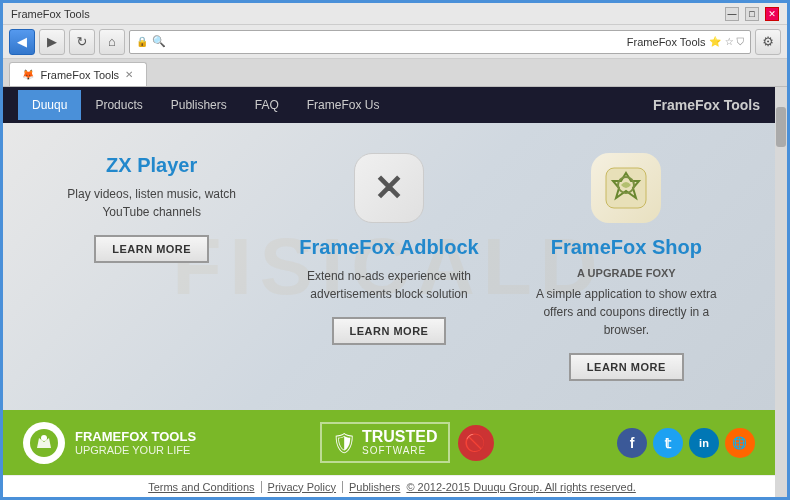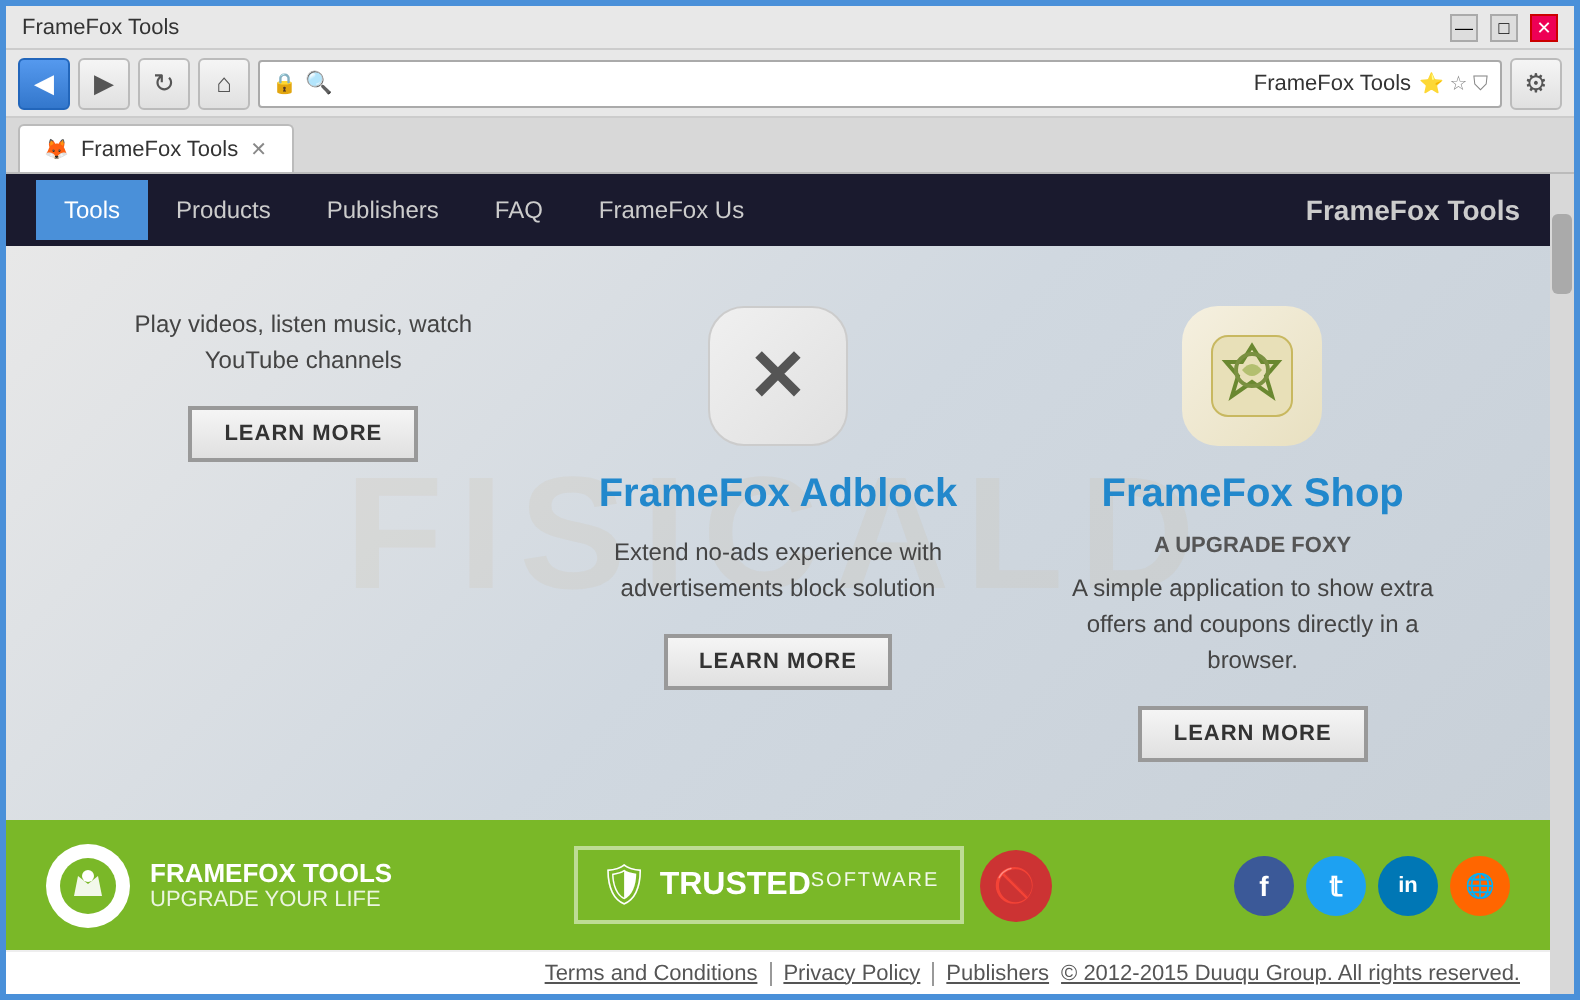--- a/index.html
+++ b/index.html
@@ -121,7 +121,7 @@
 
       <div class="site-nav">
         <div class="nav-links">
-          <a class="nav-link active">Tools</a>
+          <a class="nav-link active">Duuqu</a>
           <a class="nav-link">Products</a>
           <a class="nav-link">Publishers</a>
           <a class="nav-link">FAQ</a>

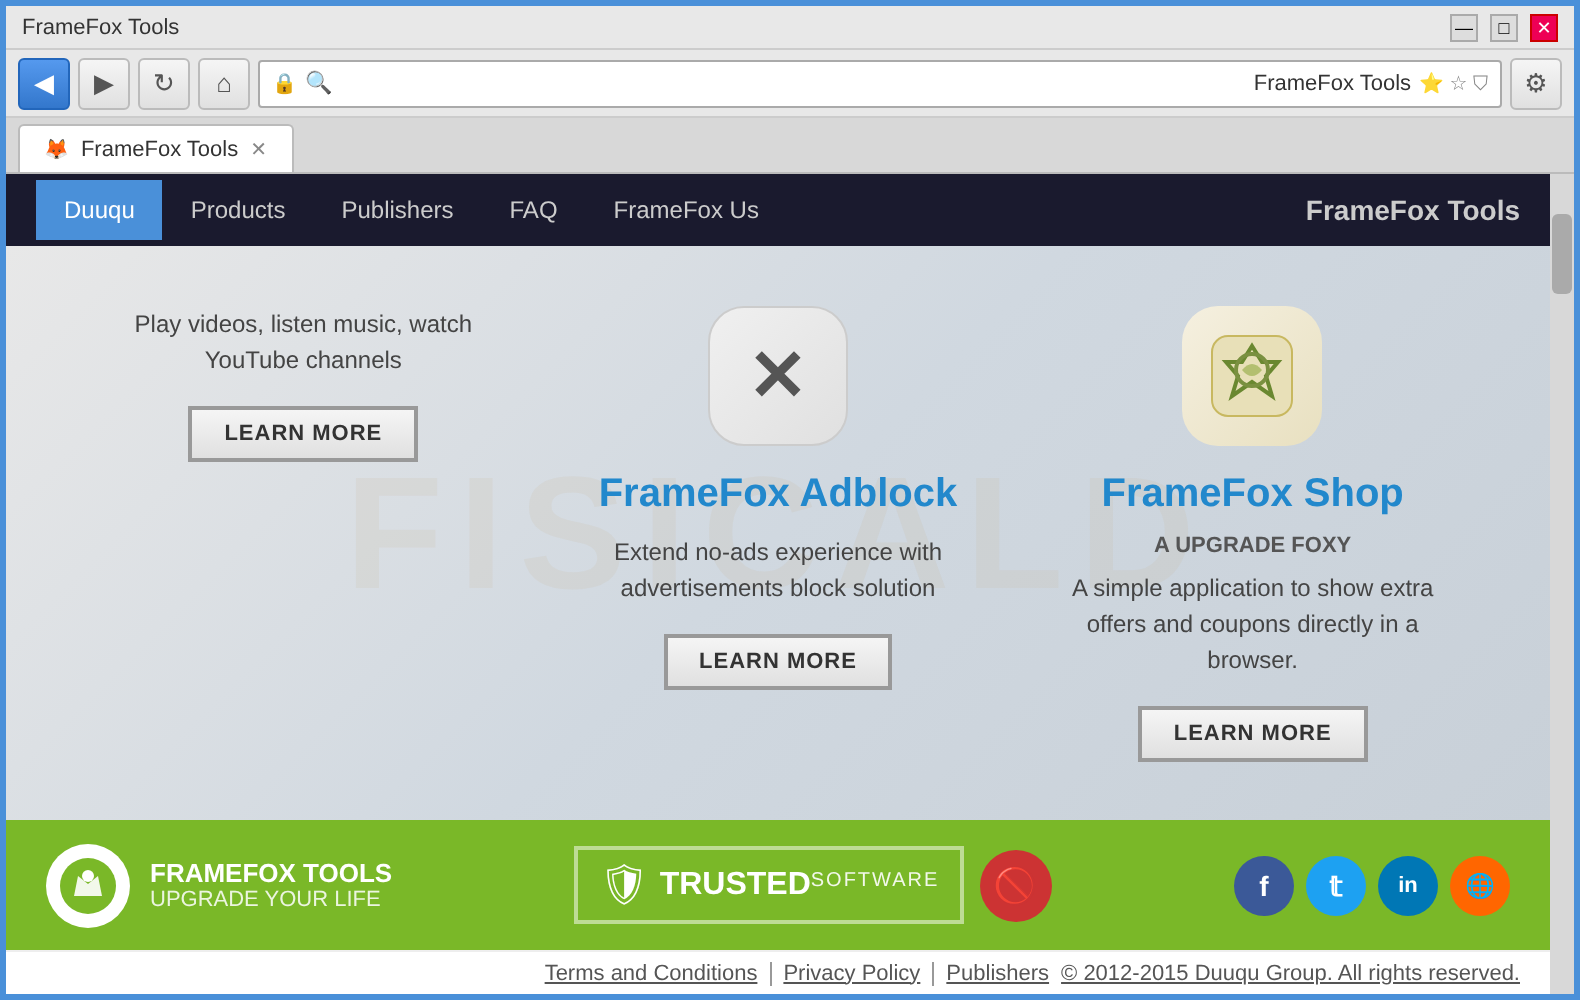--- a/index.html
+++ b/index.html
@@ -135,6 +135,7 @@
         <div class="products-grid">
 
           <div class="product-card">
+            <div class="product-title">ZX Player</div>
             <div class="product-desc">Play videos, listen music, watch YouTube channels</div>
             <button class="learn-btn">LEARN MORE</button>
           </div>

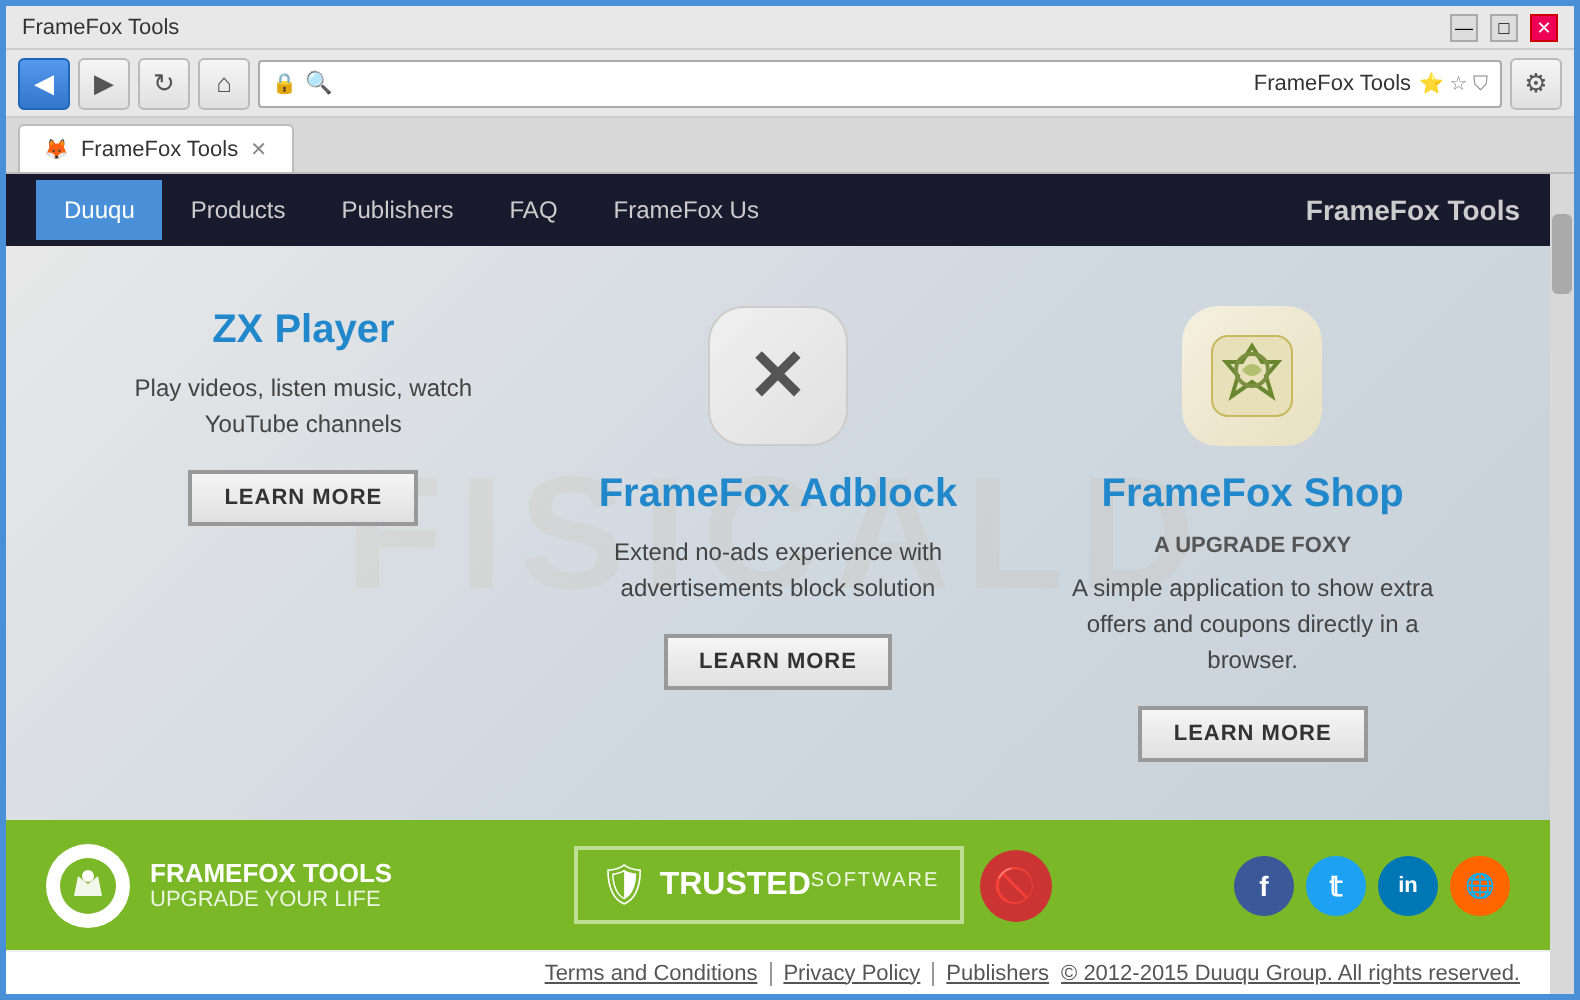--- a/index.html
+++ b/index.html
@@ -57,7 +57,7 @@
     .footer-trusted { display: flex; align-items: center; gap: 8px; }
     .trusted-badge { display: flex; align-items: center; gap: 5px; border: 2px solid rgba(255,255,255,0.5); padding: 5px 10px; }
     .trusted-shield { font-size: 20px; color: white; }
-    .trusted-text { display: flex; flex-direction: row; }
+    .trusted-text { display: flex; flex-direction: column; }
     .trusted-word { font-size: 16px; font-weight: bold; color: white; line-height: 1; }
     .trusted-sub { font-size: 10px; color: rgba(255,255,255,0.9); letter-spacing: 1px; }
     .no-icon { width: 36px; height: 36px; border-radius: 50%; background: #cc3333; display: flex; align-items: center; justify-content: center; color: white; font-size: 18px; }

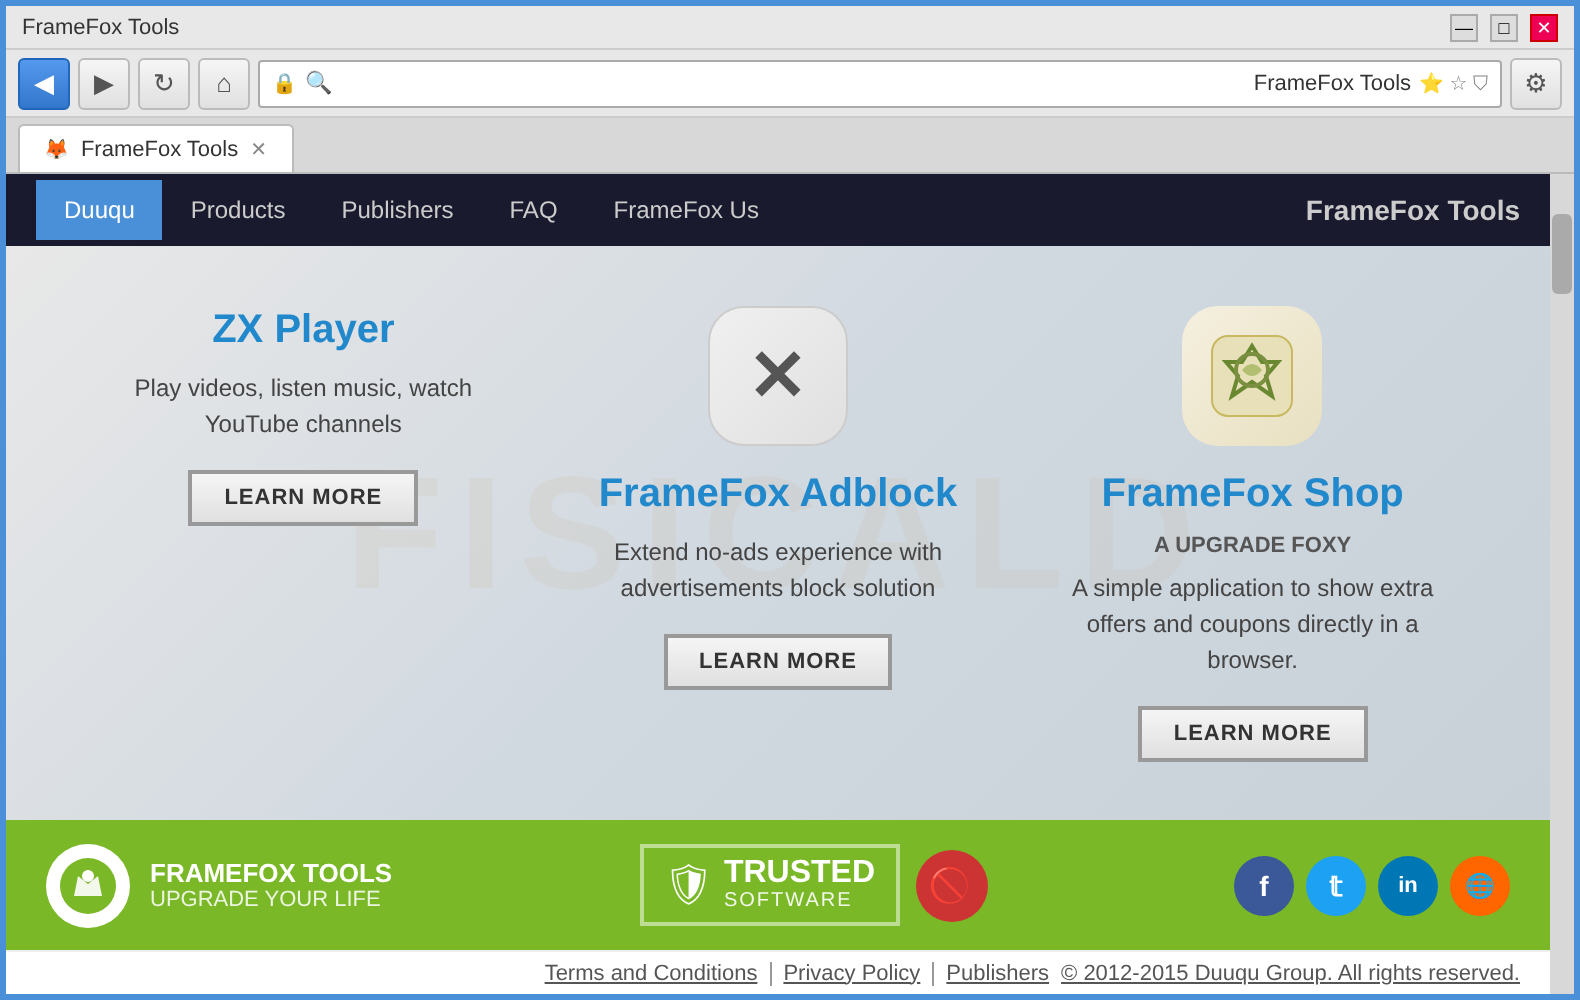--- a/index.html
+++ b/index.html
@@ -68,7 +68,7 @@
     .social-li { background: #0077b5; }
     .social-globe { background: #ff6600; }
 
-    .footer-bottom { height: 22px; background: white; display: flex; align-items: center; justify-content: flex-end; padding: 0 15px; border-top: 1px solid #eee; }
+    .footer-bottom { height: 22px; background: white; display: flex; align-items: center; justify-content: center; padding: 0 15px; border-top: 1px solid #eee; }
     .footer-links { display: flex; gap: 0; font-size: 11px; }
     .footer-link { color: #555; text-decoration: underline; cursor: pointer; padding: 0 6px; border-right: 1px solid #999; }
     .footer-link:last-child { border-right: none; }

